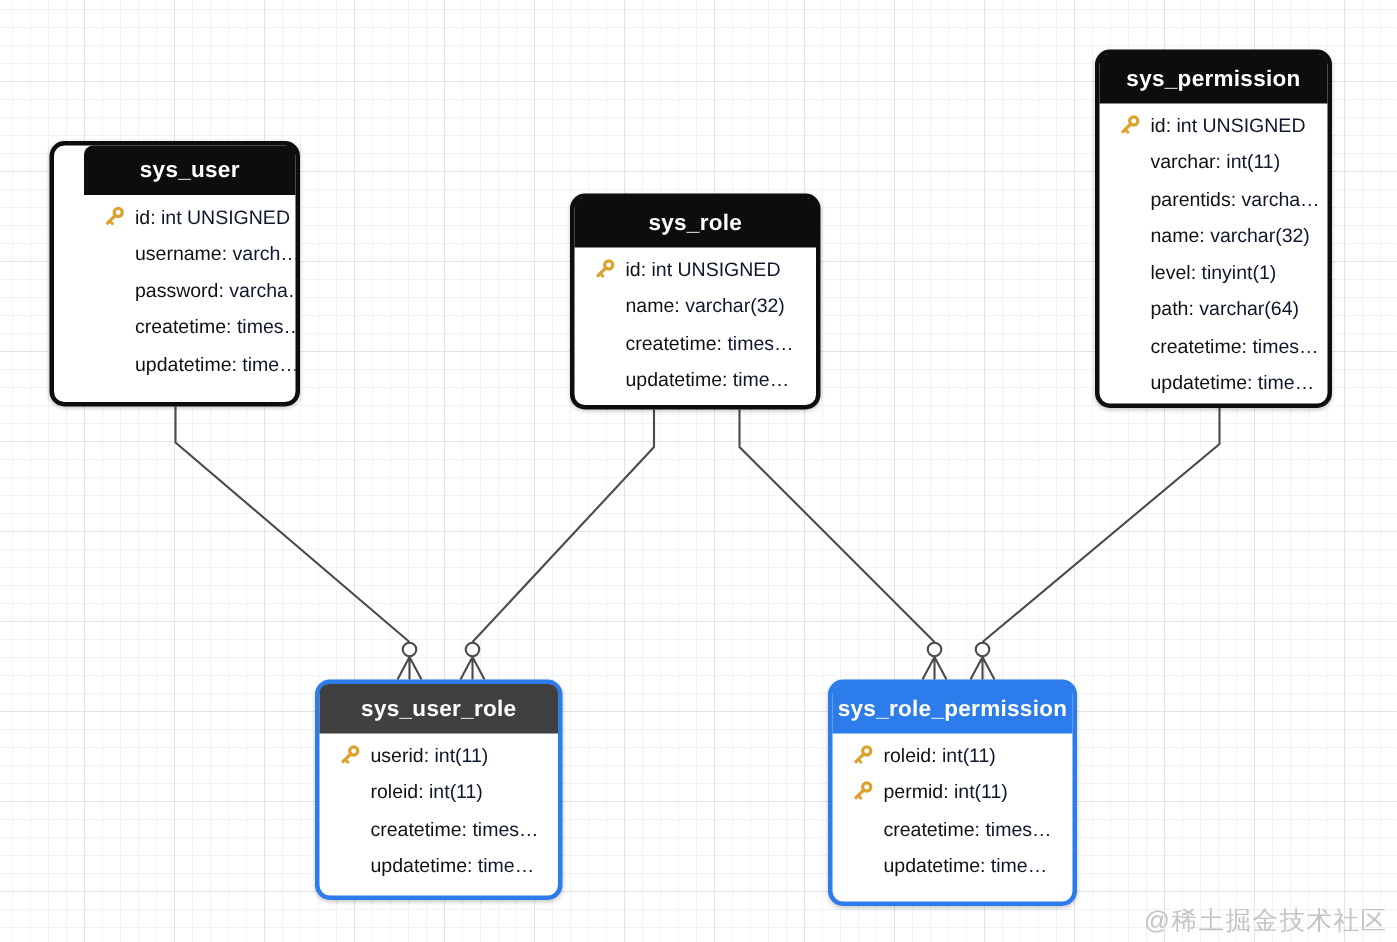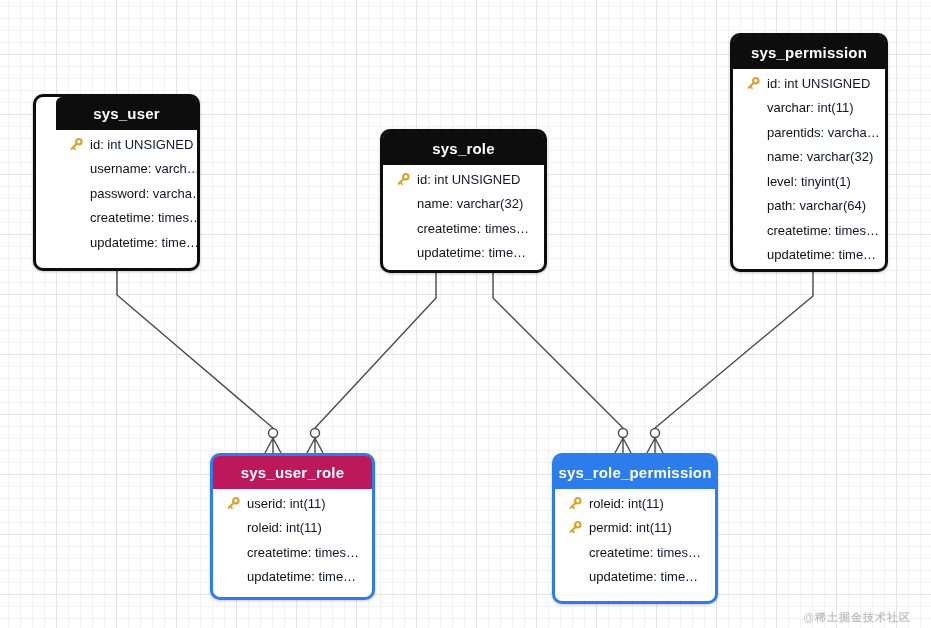--- a/index.html
+++ b/index.html
@@ -225,7 +225,7 @@
         </div>
       </div>
       <div class="table-card" style="left: 210px; top: 453px; width: 165px; height: 147px; border-color: rgb(45, 124, 236);">
-        <div class="table-header" style="background: #be185d;">sys_user_role</div>
+        <div class="table-header" style="background: #404040;">sys_user_role</div>
         <div class="table-body">
           <div class="field-row">
             <span class="key-slot">

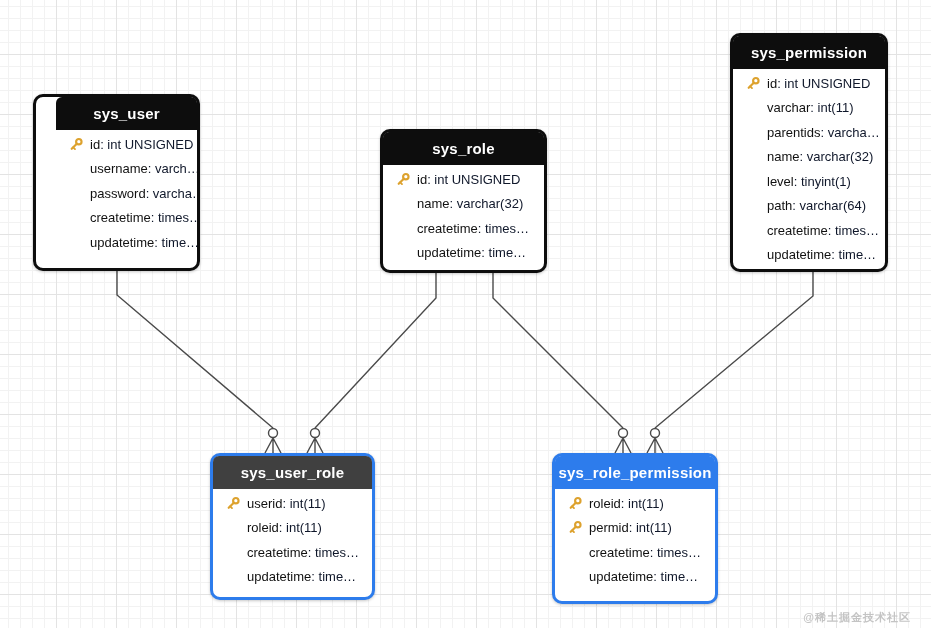--- a/index.html
+++ b/index.html
@@ -70,13 +70,12 @@
 
   #watermark {
     position: absolute;
-    right: 20px;
+    right: 6px;
     bottom: 3px;
-    font-size: 11px;
+    font-size: 17px;
     color: #c4c4c4;
     letter-spacing: 1px;
     user-select: none;
-    font-weight: bold;
   }
 </style>
 </head>

